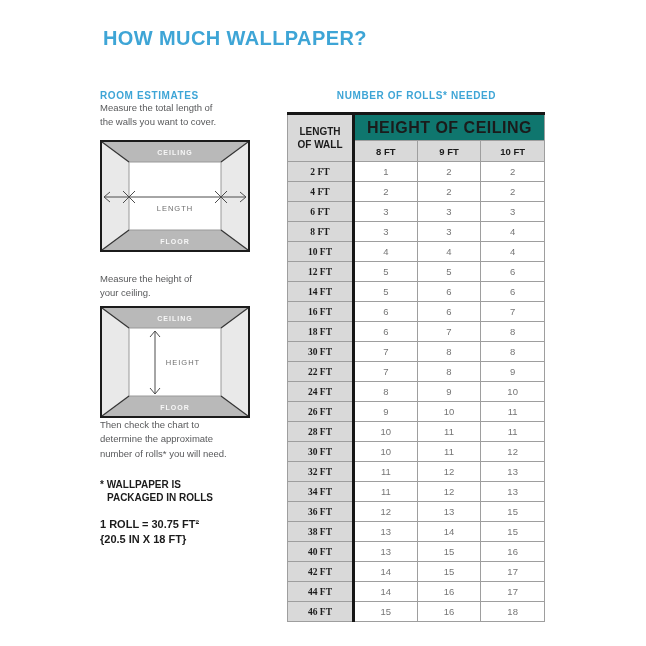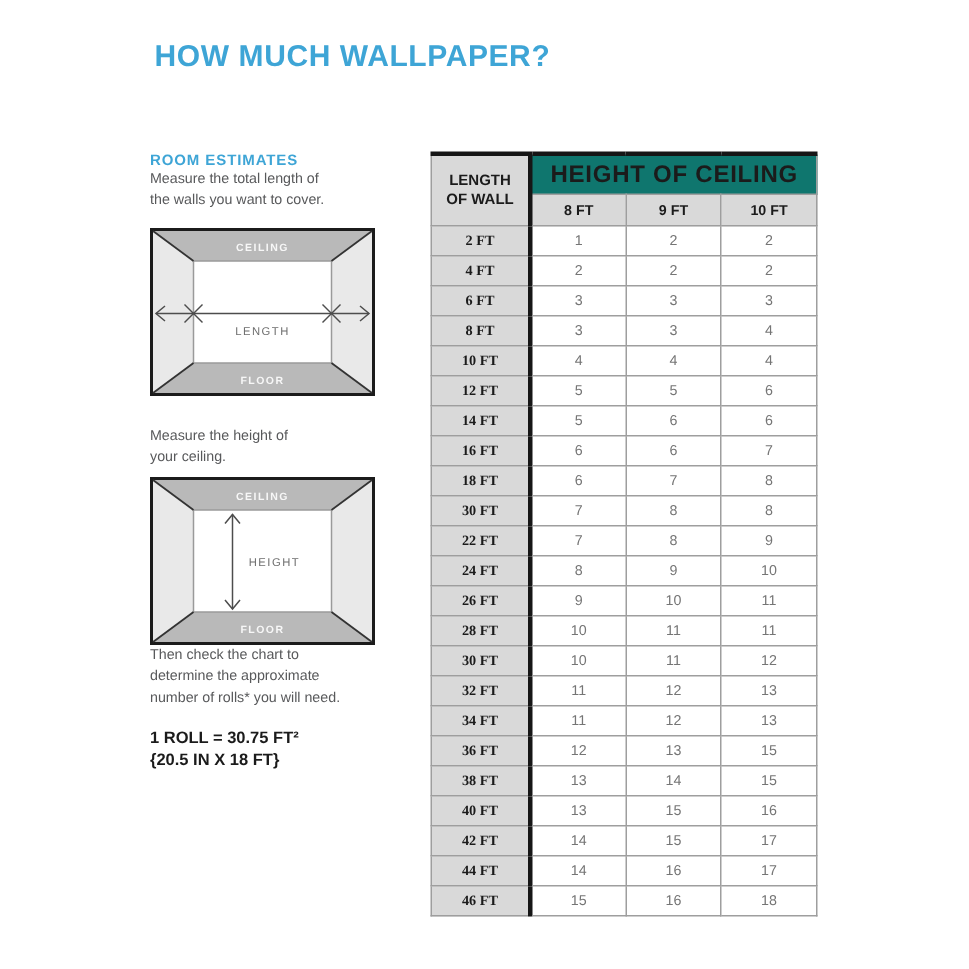--- a/index.html
+++ b/index.html
@@ -30,7 +30,7 @@
   .left-col {
     position: absolute;
     left: 100px;
-    top: 102px;
+    top: 90px;
     width: 158px;
   }
   .para {

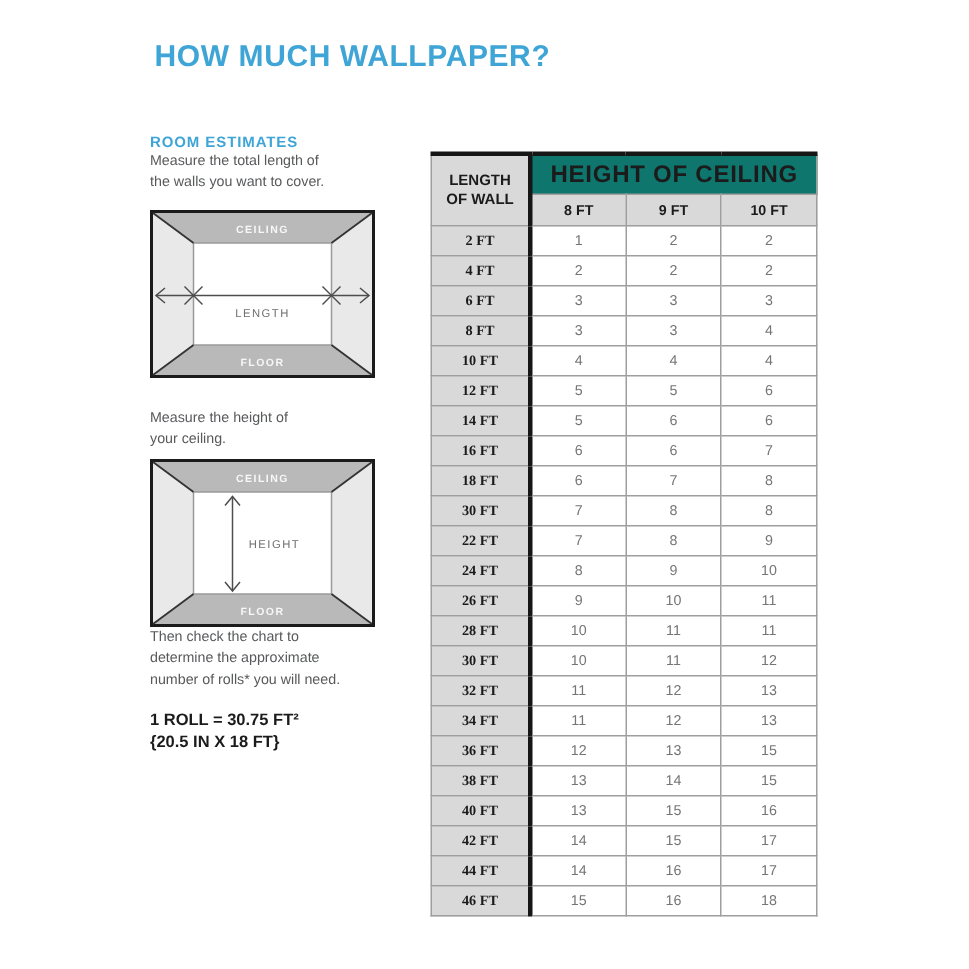--- a/index.html
+++ b/index.html
@@ -211,6 +211,7 @@
   </section>
 
   <section class="table-col">
+    <h2 class="sec-heading">NUMBER OF ROLLS* NEEDED</h2>
 
     <table class="rolls">
       <thead>

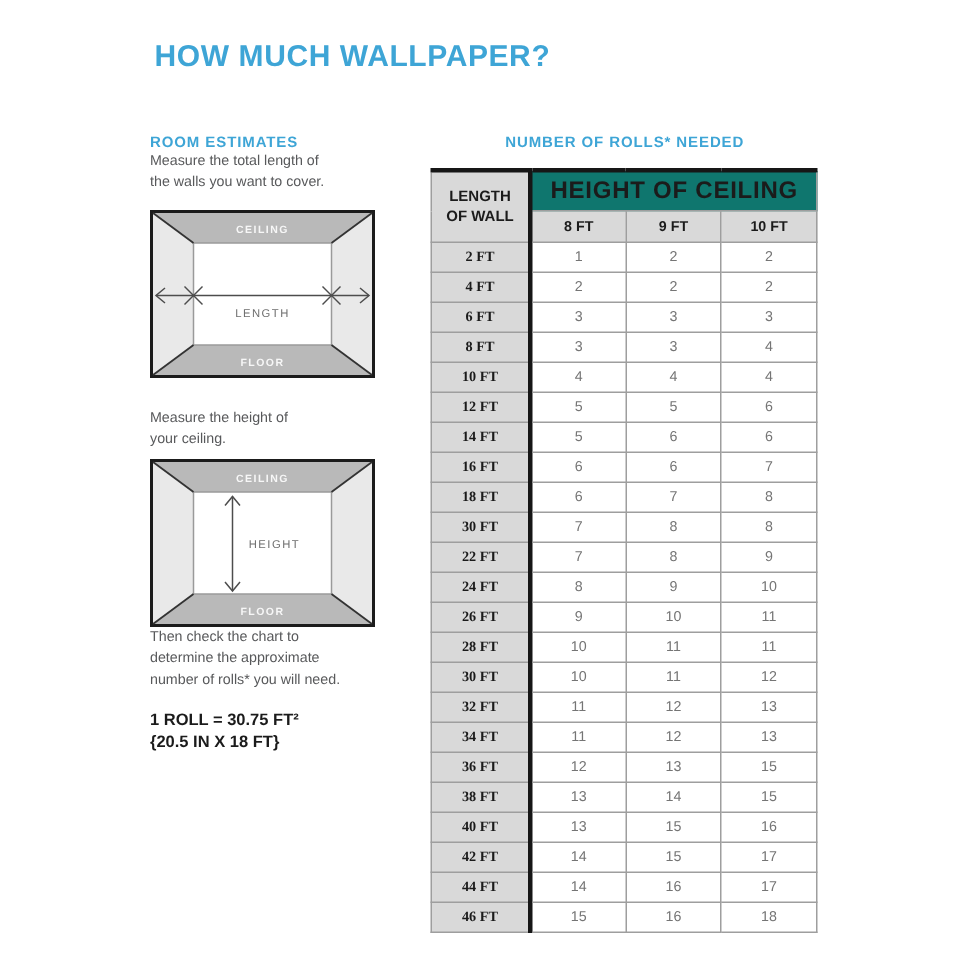--- a/index.html
+++ b/index.html
@@ -203,6 +203,10 @@
 determine the approximate
 number of rolls* you will need.</p>
 
+    <div class="footnote">
+      <div>* WALLPAPER IS</div>
+      <div class="indent">PACKAGED IN ROLLS</div>
+    </div>
 
     <div class="rollspec">
       <div>1 ROLL = 30.75 FT²</div>

